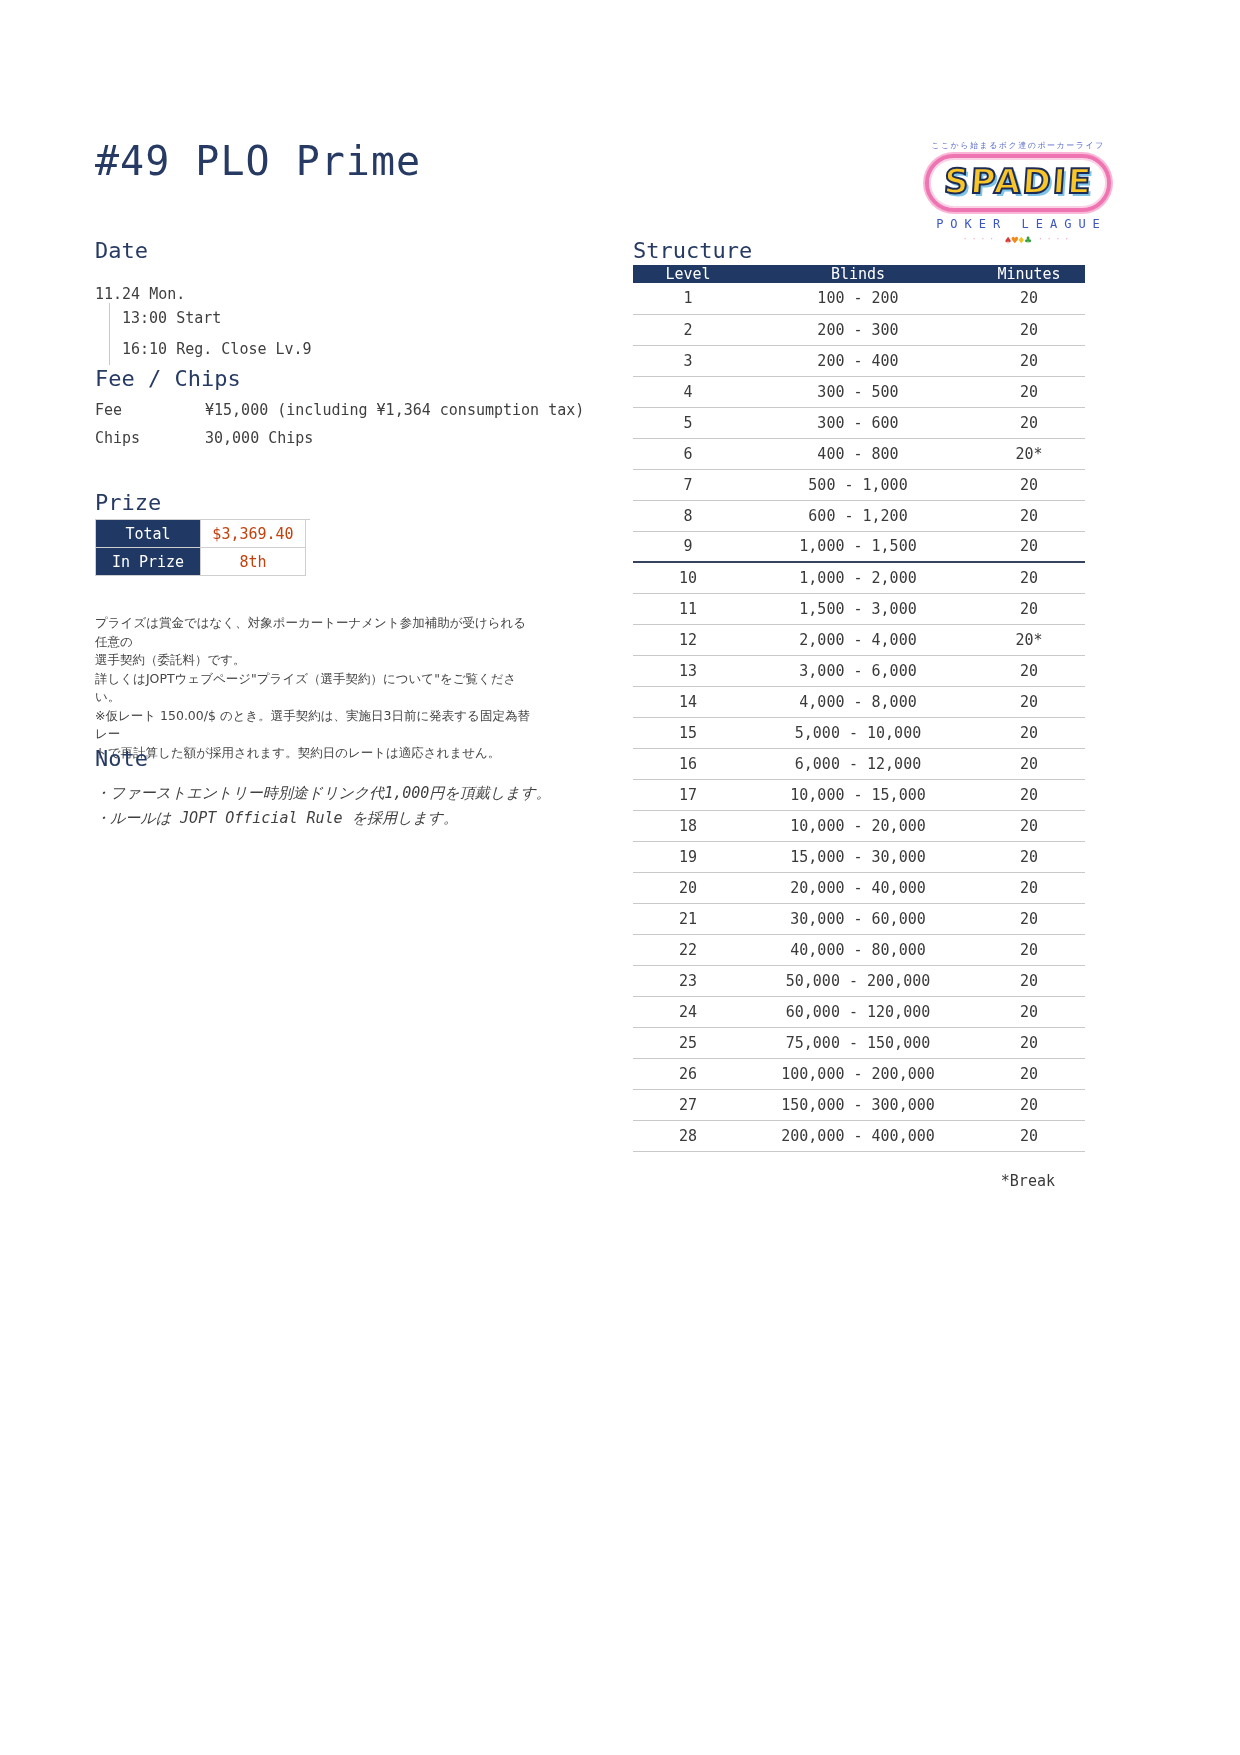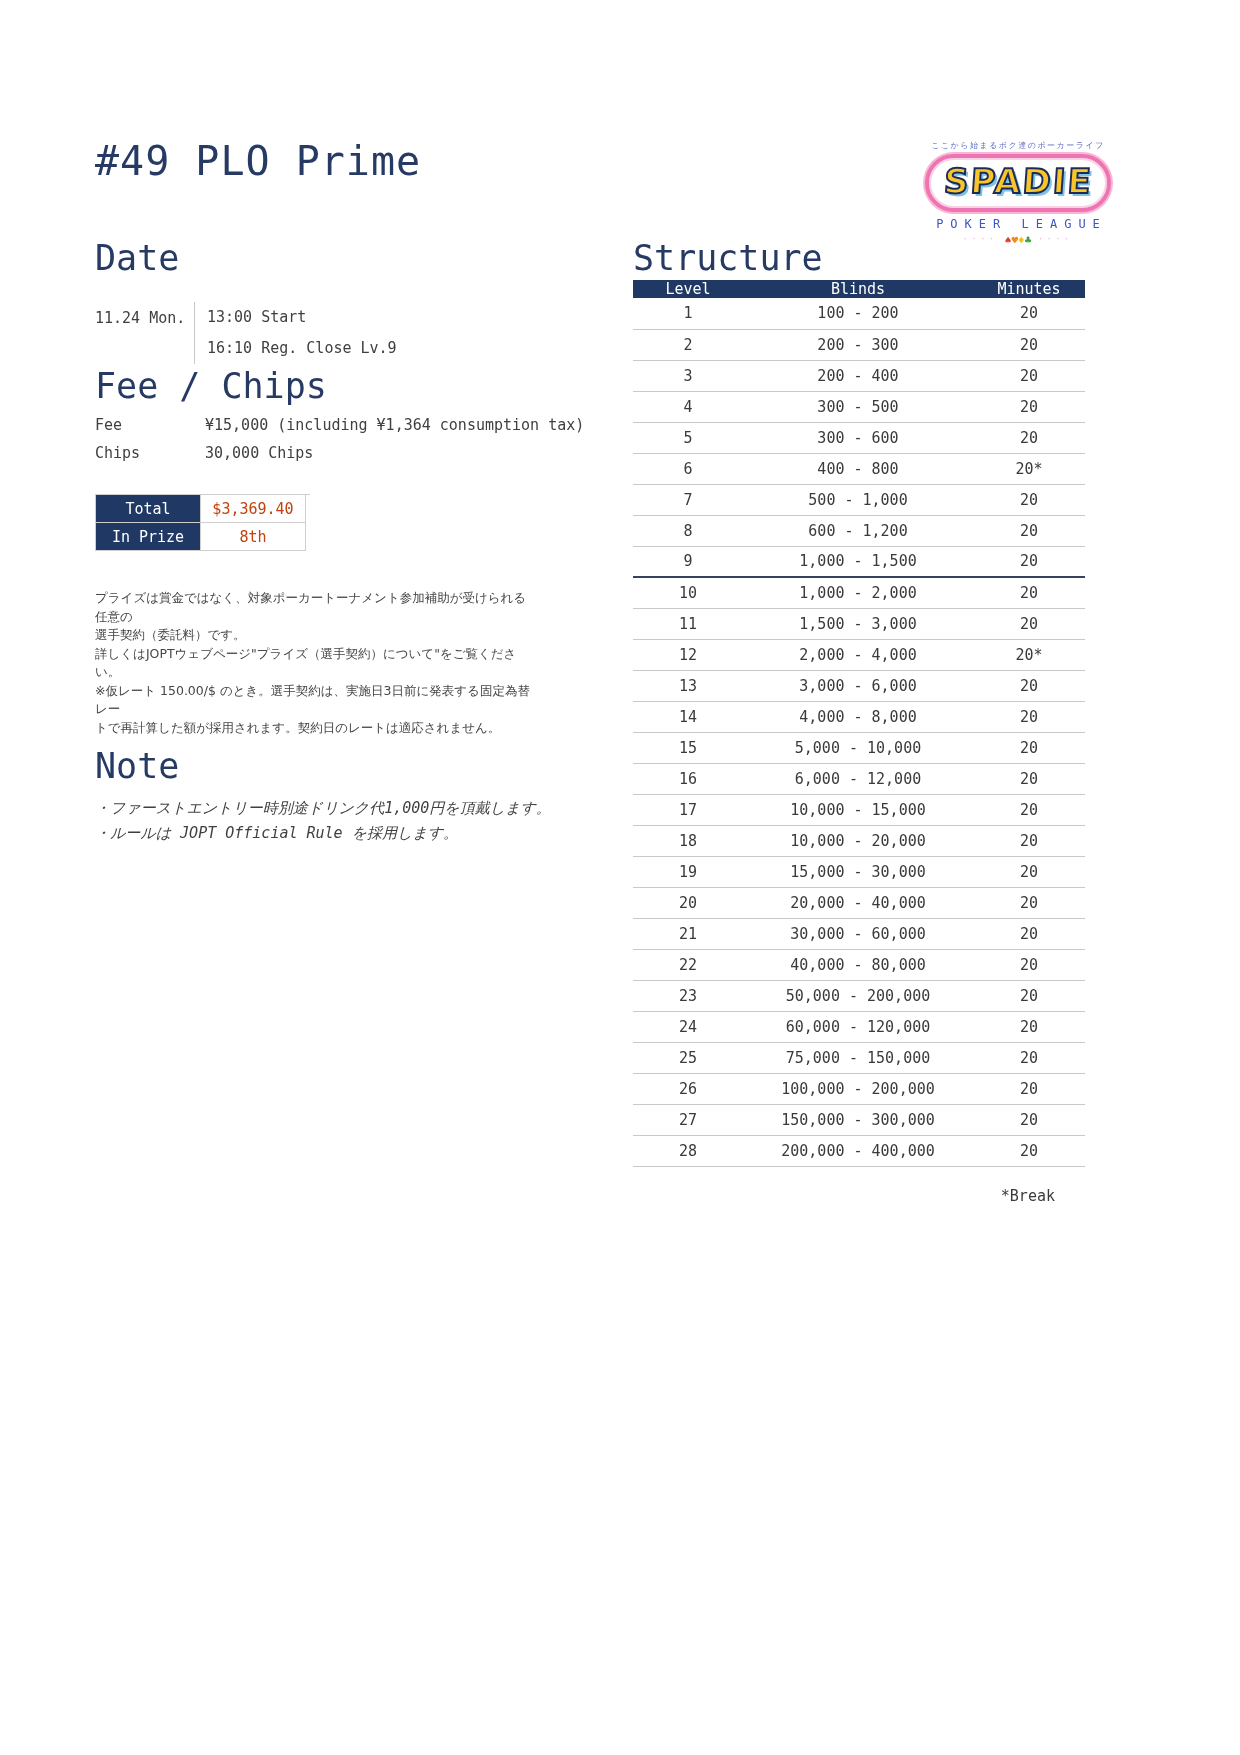--- a/index.html
+++ b/index.html
@@ -46,7 +46,7 @@
   .suit-club    { color: #35a13d; }
   
   .sec-heading {
-    font-size: 35px; color: #263a63; letter-spacing: 0px; font-weight: 500;
+    font-size: 22px; color: #263a63; letter-spacing: 0px; font-weight: 500;
     white-space: nowrap;
   }
   

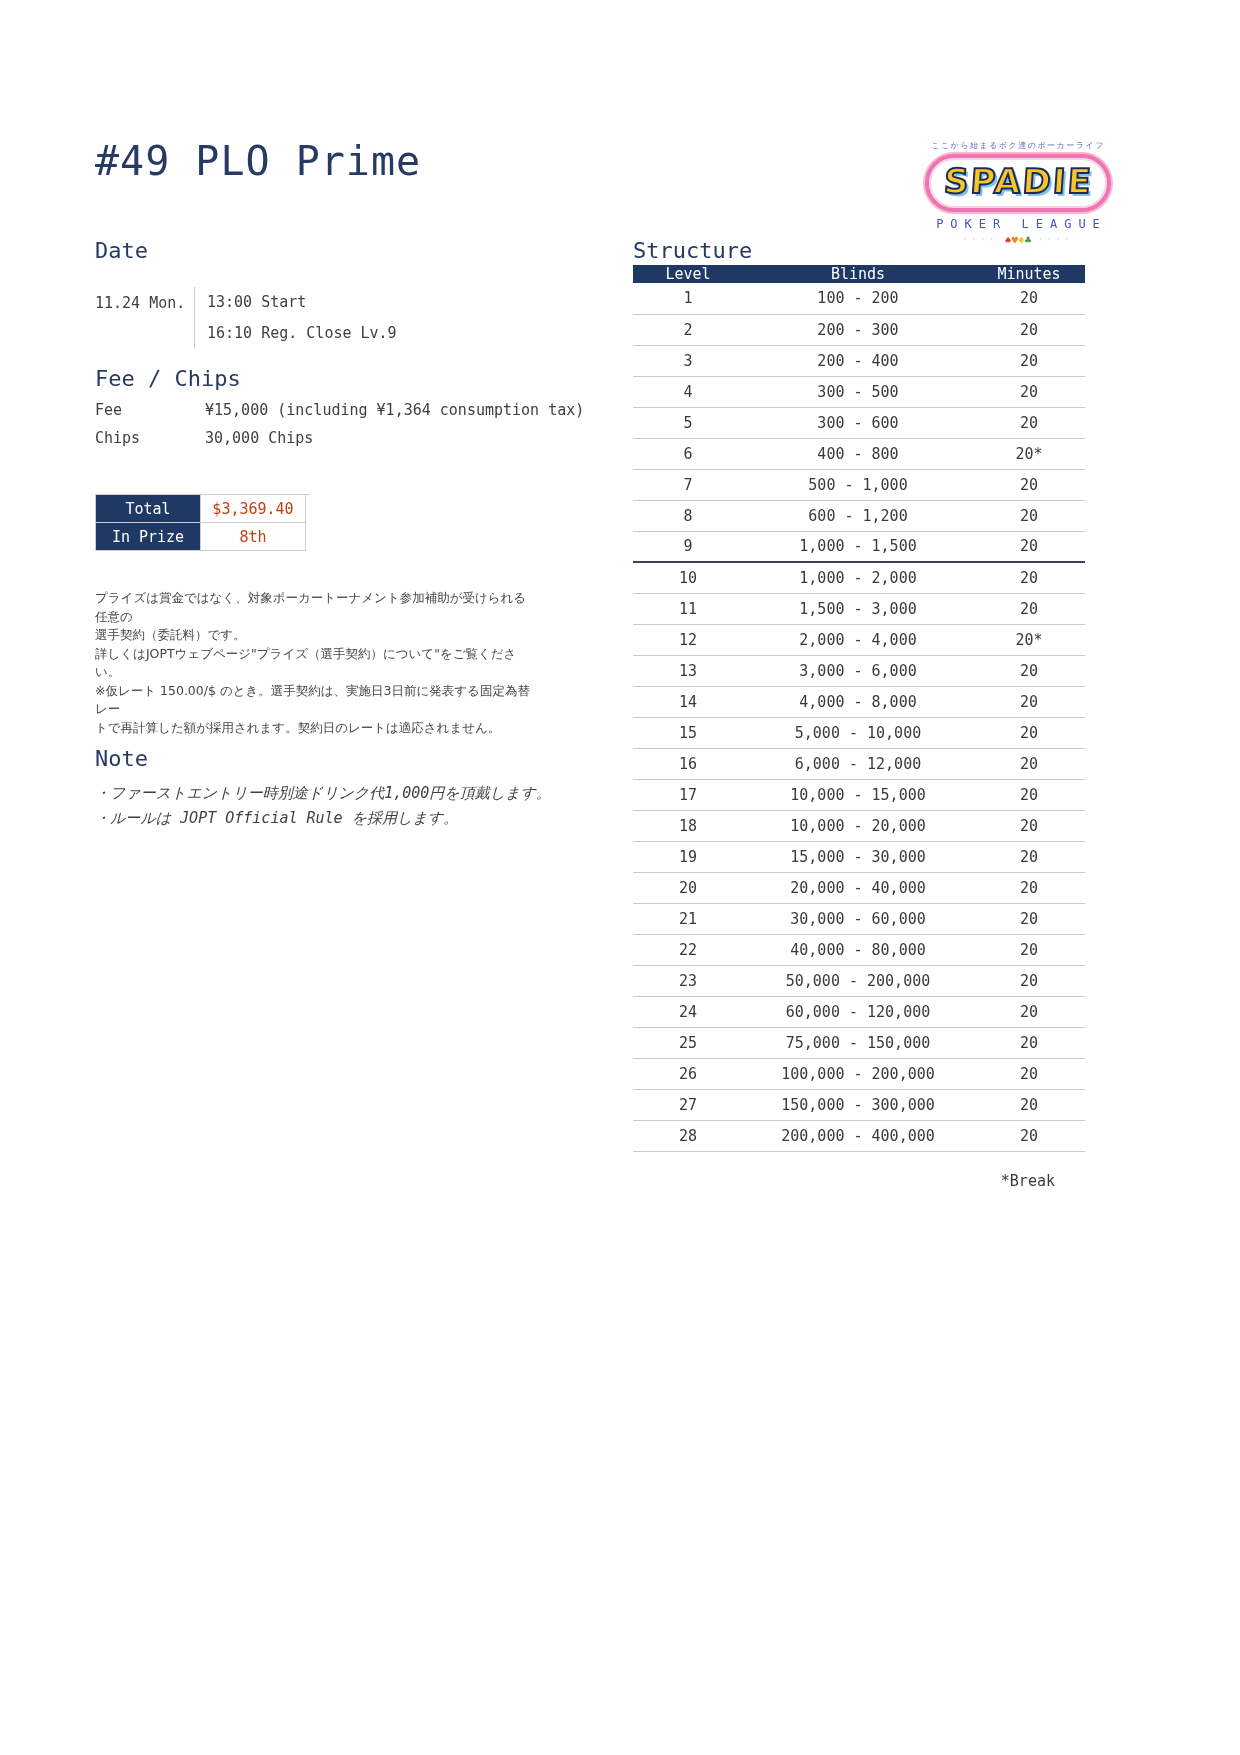--- a/index.html
+++ b/index.html
@@ -51,7 +51,7 @@
   }
   
   .date-sec { position: absolute; left: 95px; top: 238px; }
-  .date-grid { display: flex; margin-top: 24px; }
+  .date-grid { display: flex; margin-top: 15px; flex-direction: column; }
   .date-day { width: 85px; font-size: 15px; padding-top: 7px; white-space: nowrap; }
   .date-times { border-left: 1px solid #c9c9c9; margin-left: 14px; padding-left: 12px; }
   .date-times div { font-size: 15px; height: 31px; line-height: 31px; white-space: nowrap; }

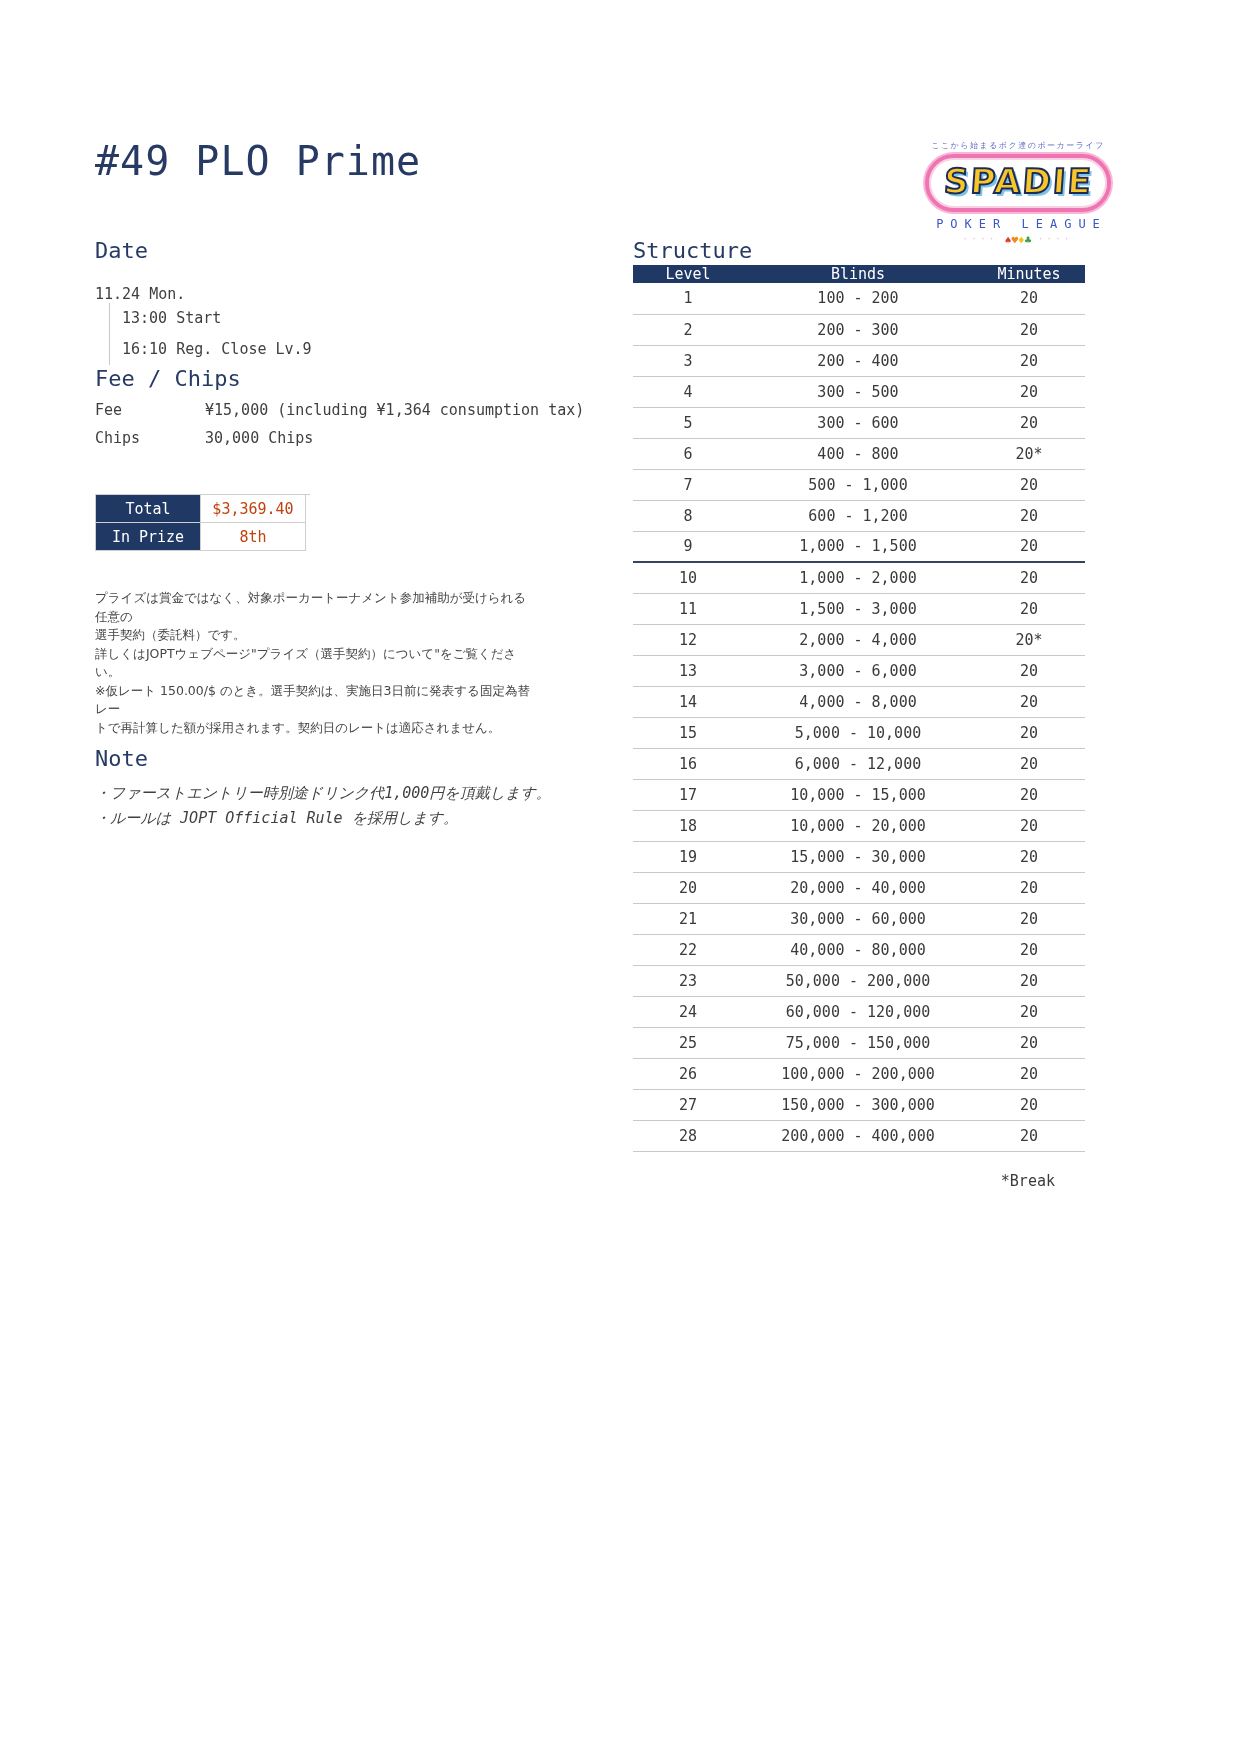--- a/index.html
+++ b/index.html
@@ -140,6 +140,7 @@
   </div>
 
   <div class="prize-sec">
+    <div class="sec-heading">Prize</div>
     <div class="prize-topline"></div>
     <table class="prize-table">
       <tbody>

